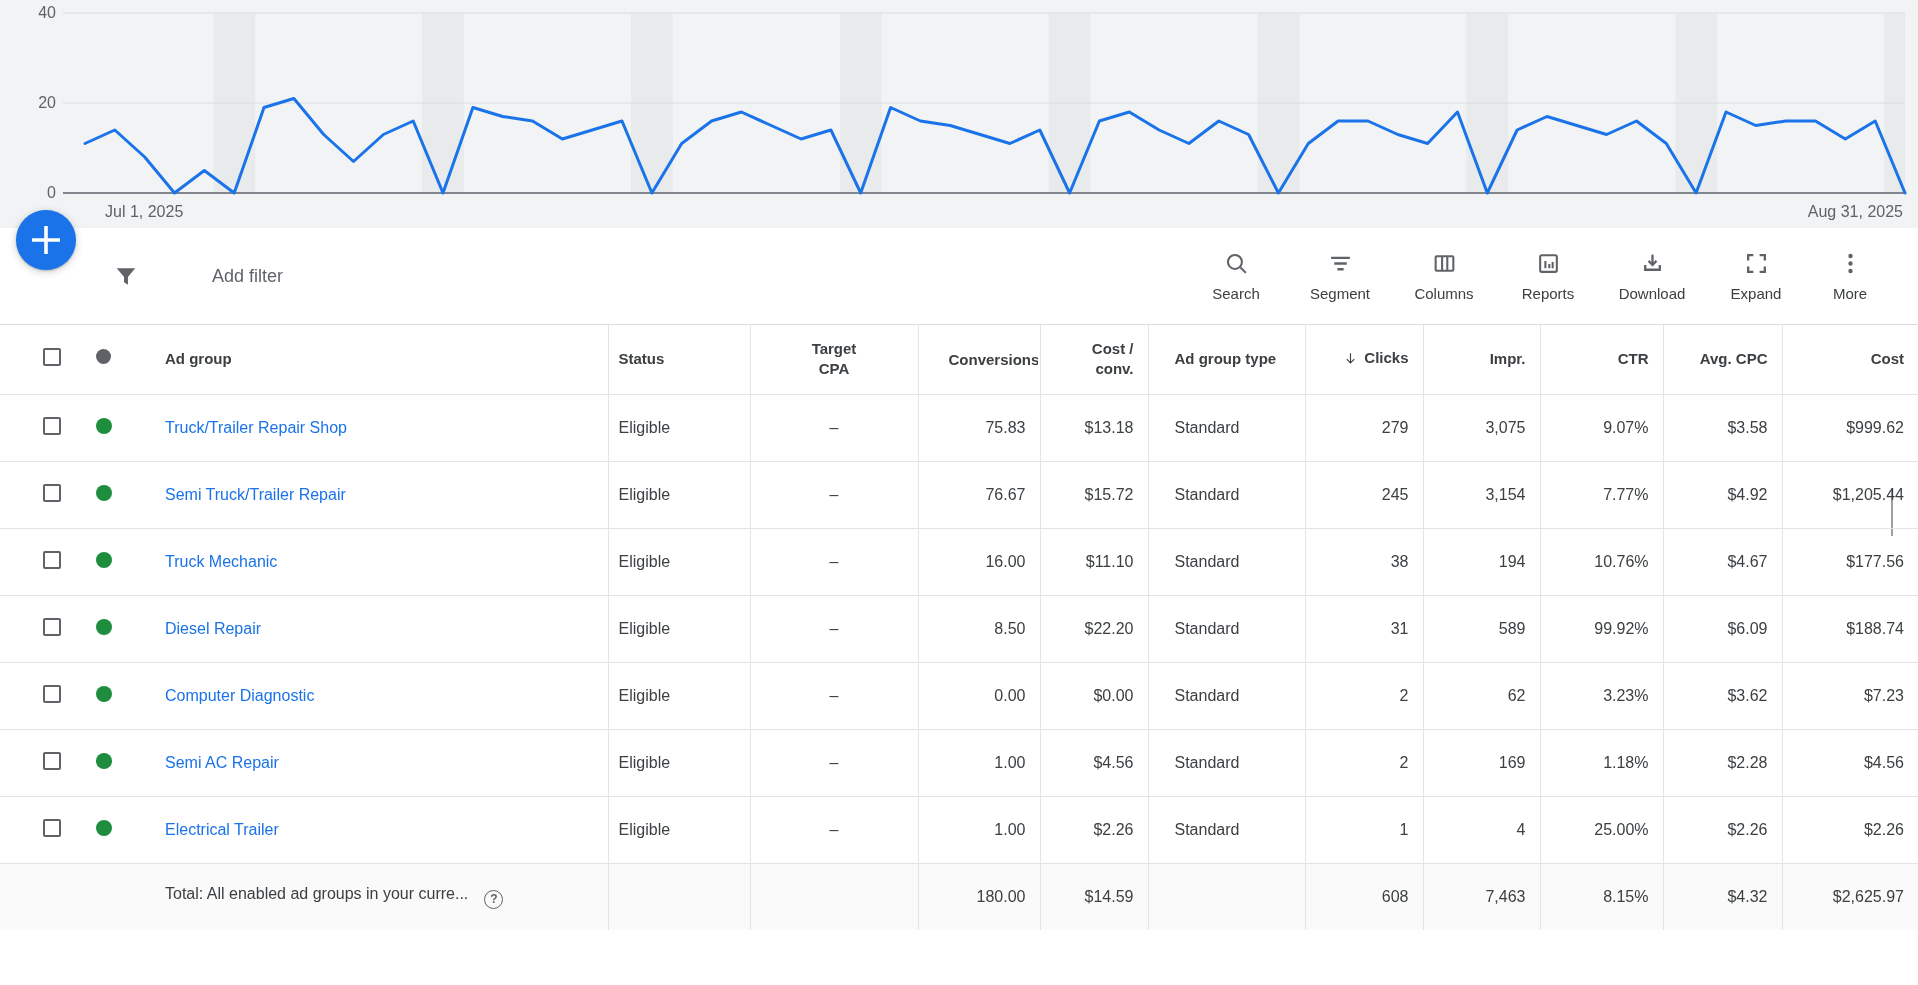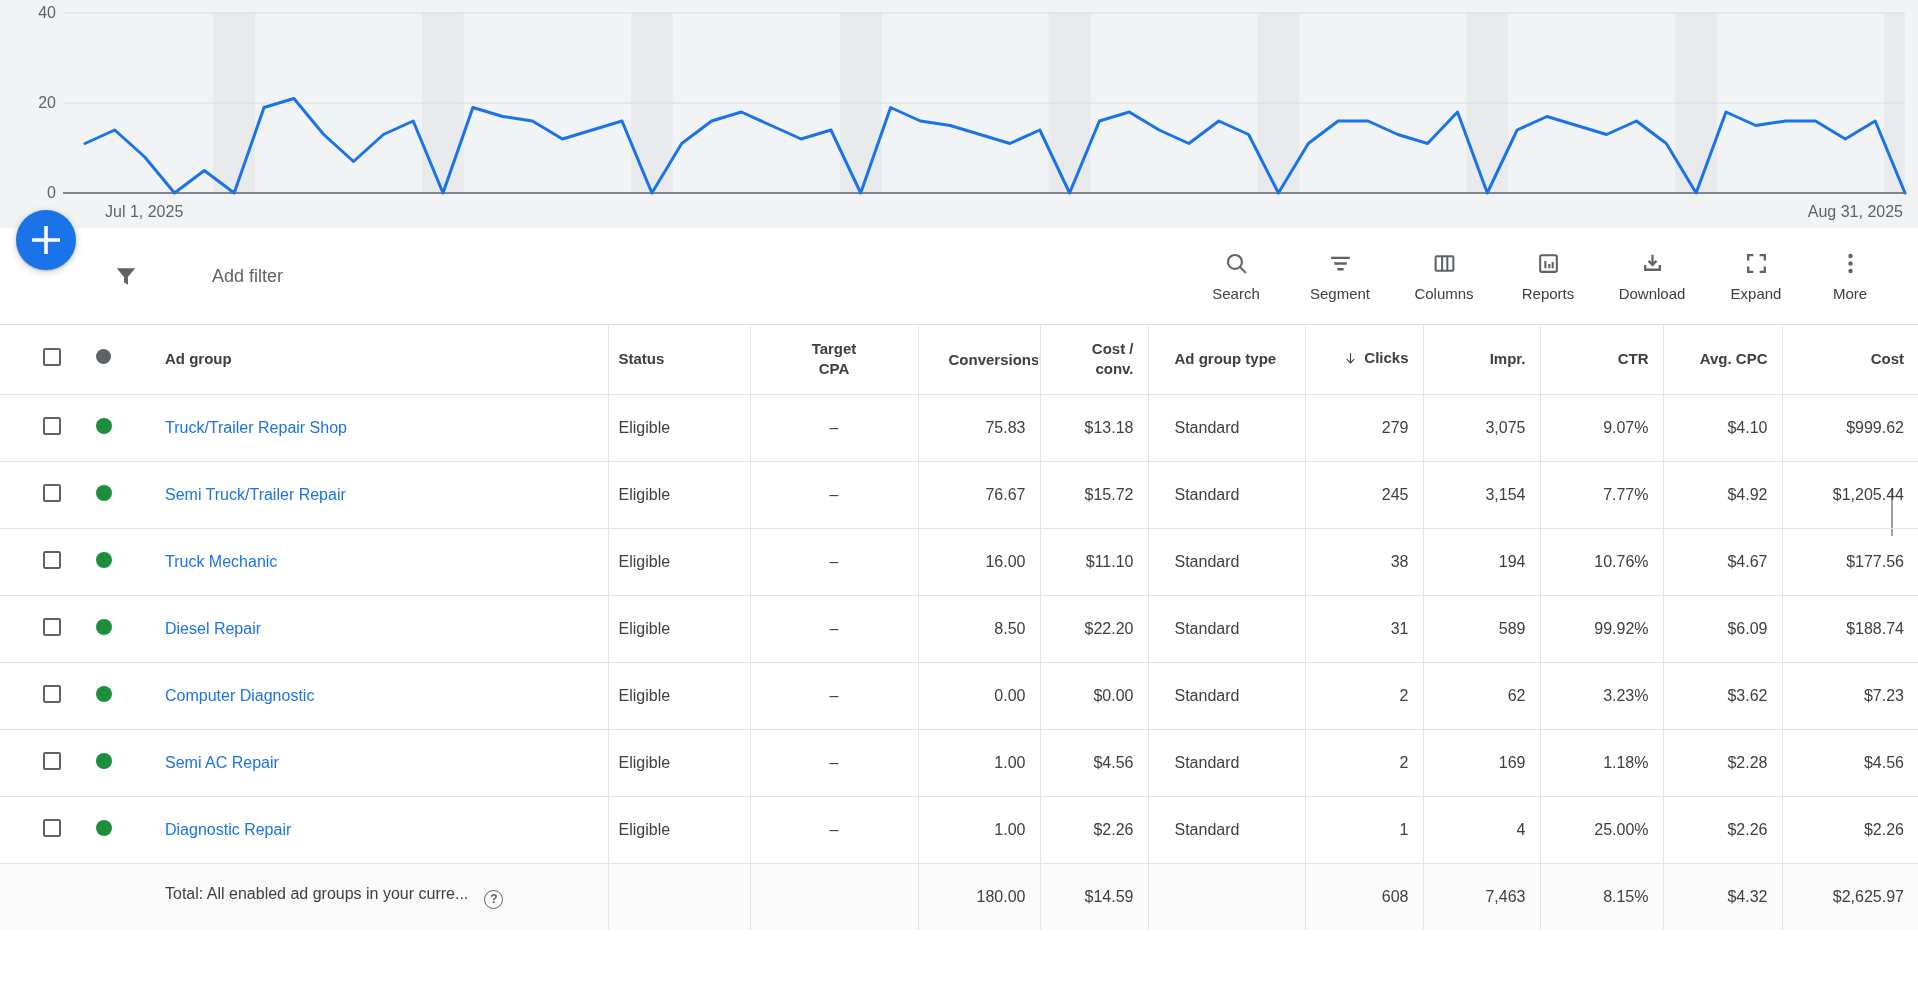--- a/index.html
+++ b/index.html
@@ -198,7 +198,7 @@
   <td class="ar pr14 b-left">279</td>
   <td class="ar pr14 b-left">3,075</td>
   <td class="ar pr14 b-left">9.07%</td>
-  <td class="ar pr14 b-left">$4.10</td>
+  <td class="ar pr14 b-left">$3.58</td>
   <td class="ar pr14 b-left">$999.62</td>
           </tr>
           <tr>

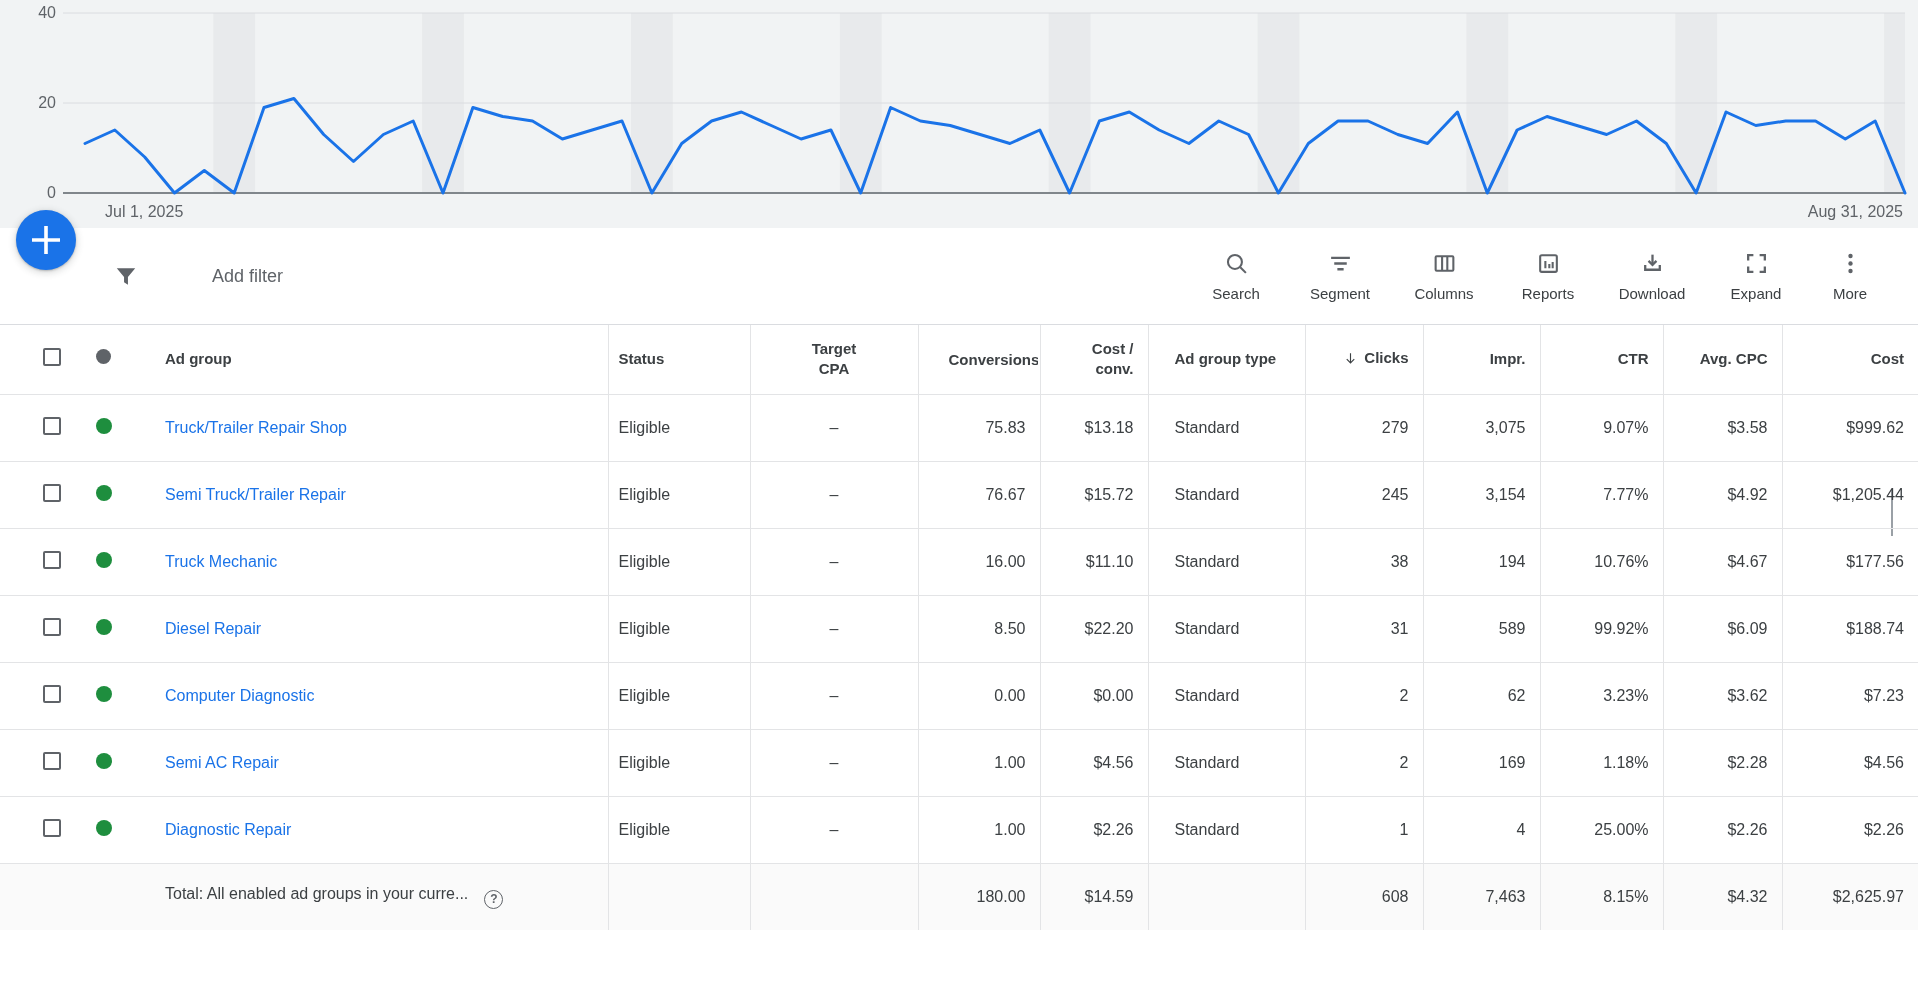--- a/index.html
+++ b/index.html
@@ -279,7 +279,7 @@
           <tr>
   <td class="selcell al"><span class="cbx"></span></td>
   <td class="al"><span class="dot green"></span></td>
-  <td class="al pl10"><a class="adg-link">Diagnostic Repair</a></td>
+  <td class="al pl10"><a class="adg-link">Electrical Trailer</a></td>
   <td class="al pl10 b-left">Eligible</td>
   <td class="ac b-left">–</td>
   <td class="ar pr14 b-left">1.00</td>

